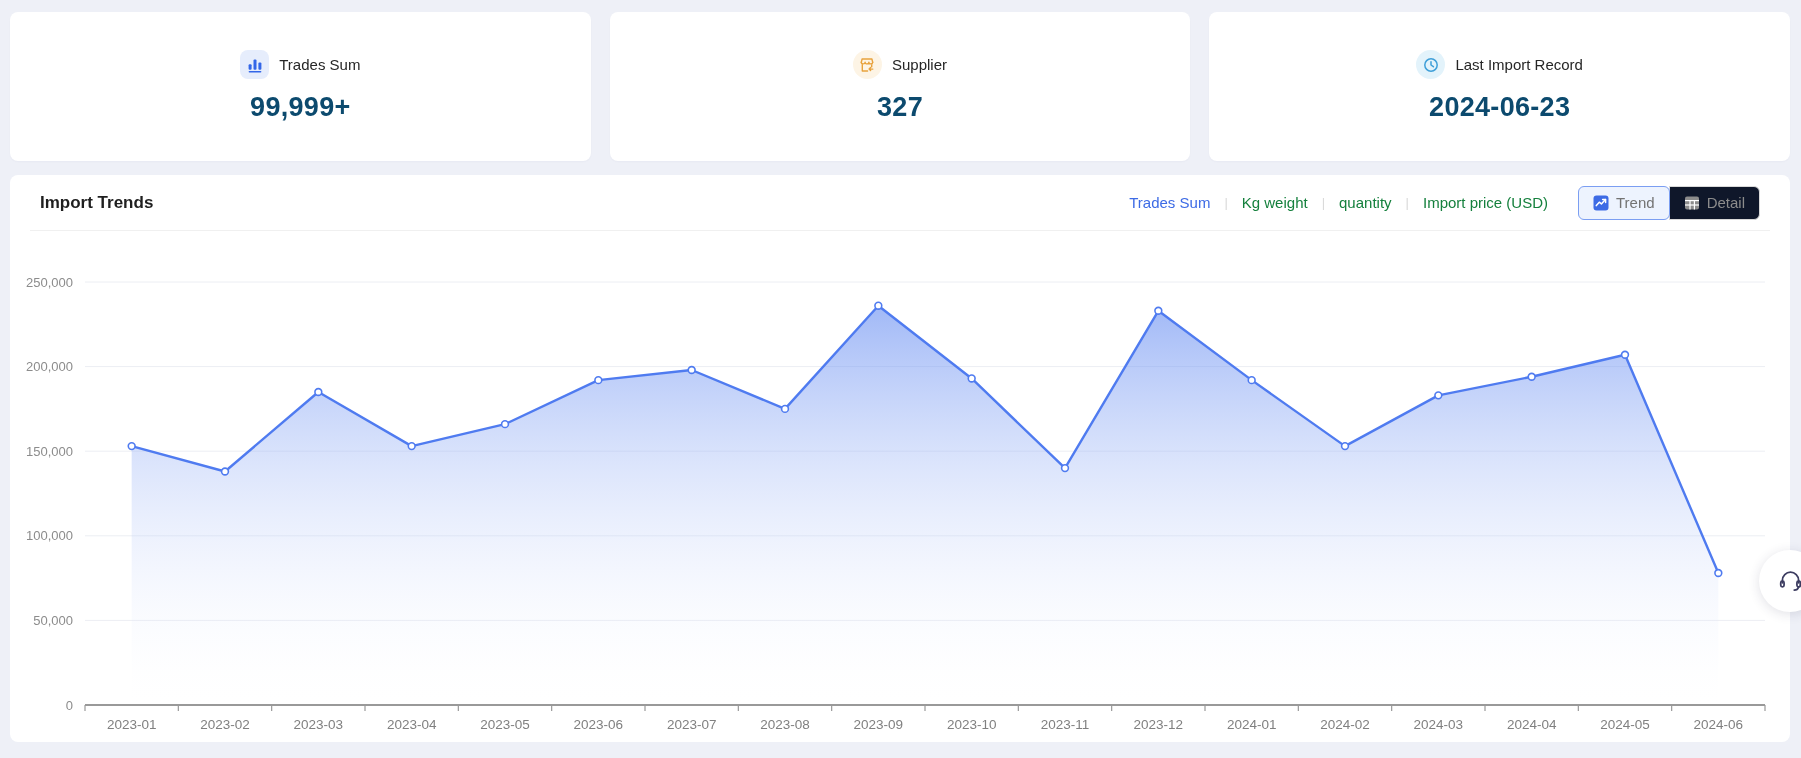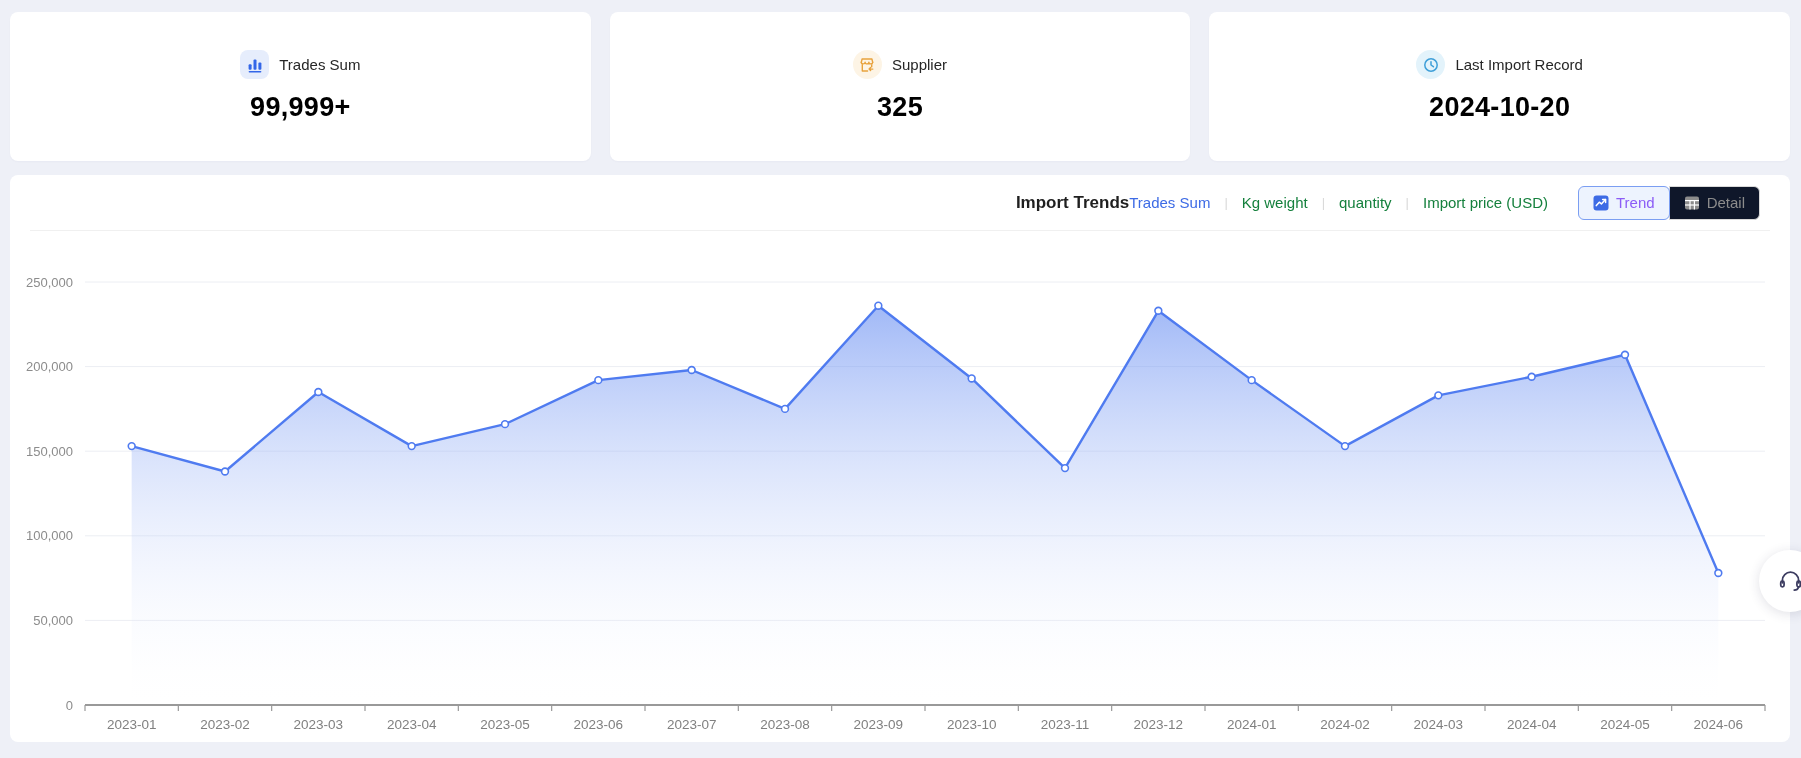--- a/index.html
+++ b/index.html
@@ -28,7 +28,7 @@
   .icon-circ-orange { background: #fdf4e5; border-radius: 50%; }
   .icon-circ-blue { background: #e3f3fb; border-radius: 50%; }
   .card-label { font-size: 15px; font-weight: 500; color: #262626; }
-  .card-value { margin-top: 13px; font-size: 27px; font-weight: 600; color: #000000; letter-spacing: 0.3px; }
+  .card-value { margin-top: 13px; font-size: 27px; font-weight: 600; color: #0c4a6e; letter-spacing: 0.3px; }
   
   .panel {
     position: absolute; left: 10px; top: 175px; width: 1780px; height: 567px;

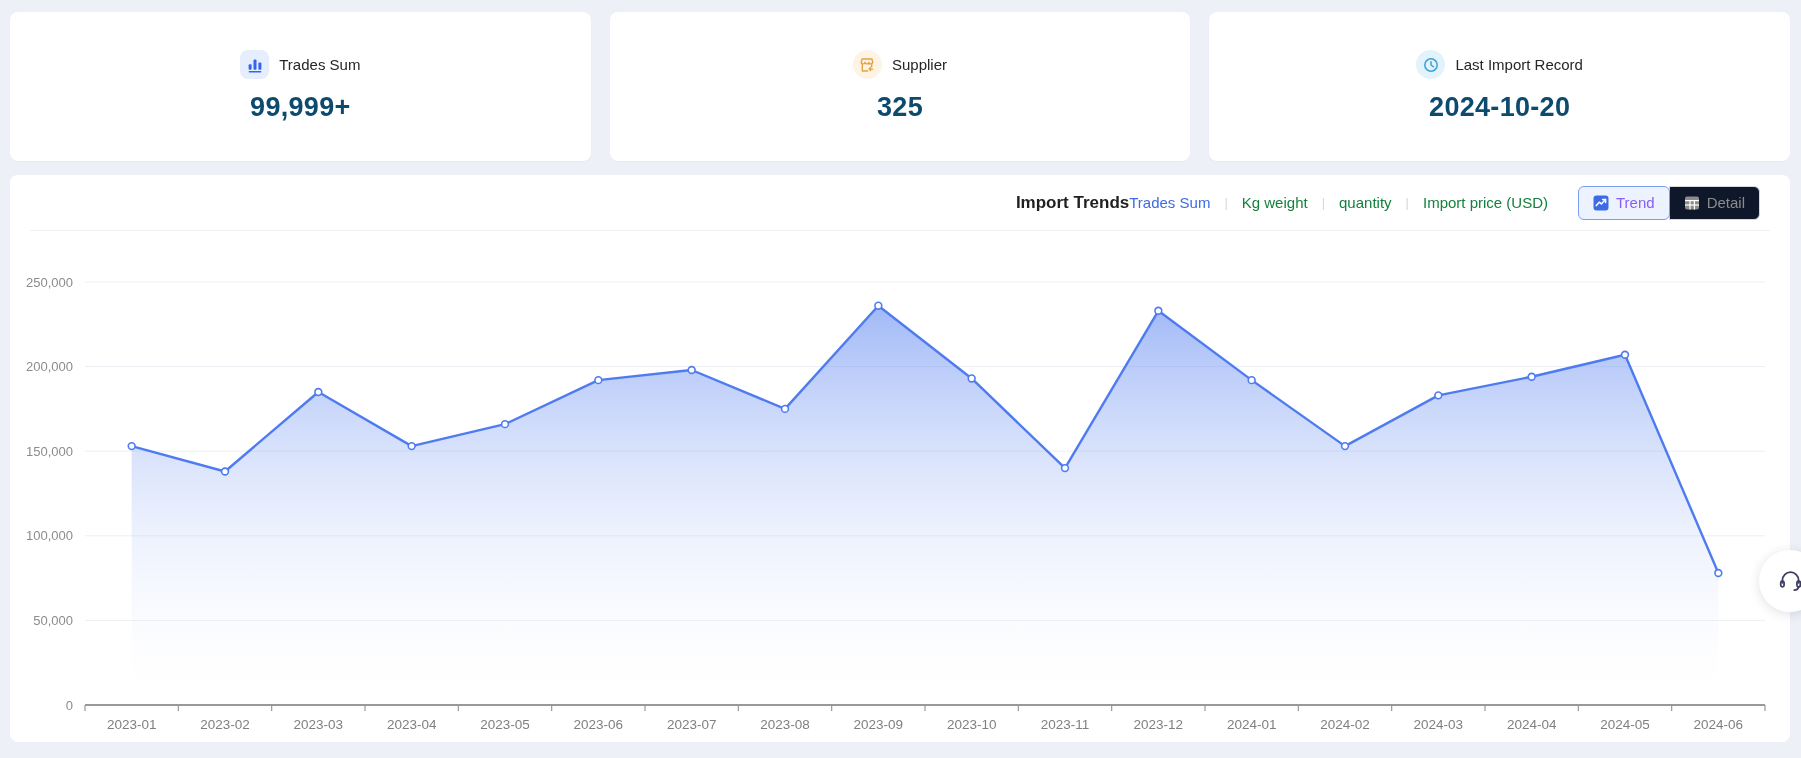--- a/index.html
+++ b/index.html
@@ -100,7 +100,7 @@
       </span>
       <span class="card-label">Supplier</span>
     </div>
-    <div class="card-value">325</div>
+    <div class="card-value">327</div>
   </div>
 
   <div class="card">

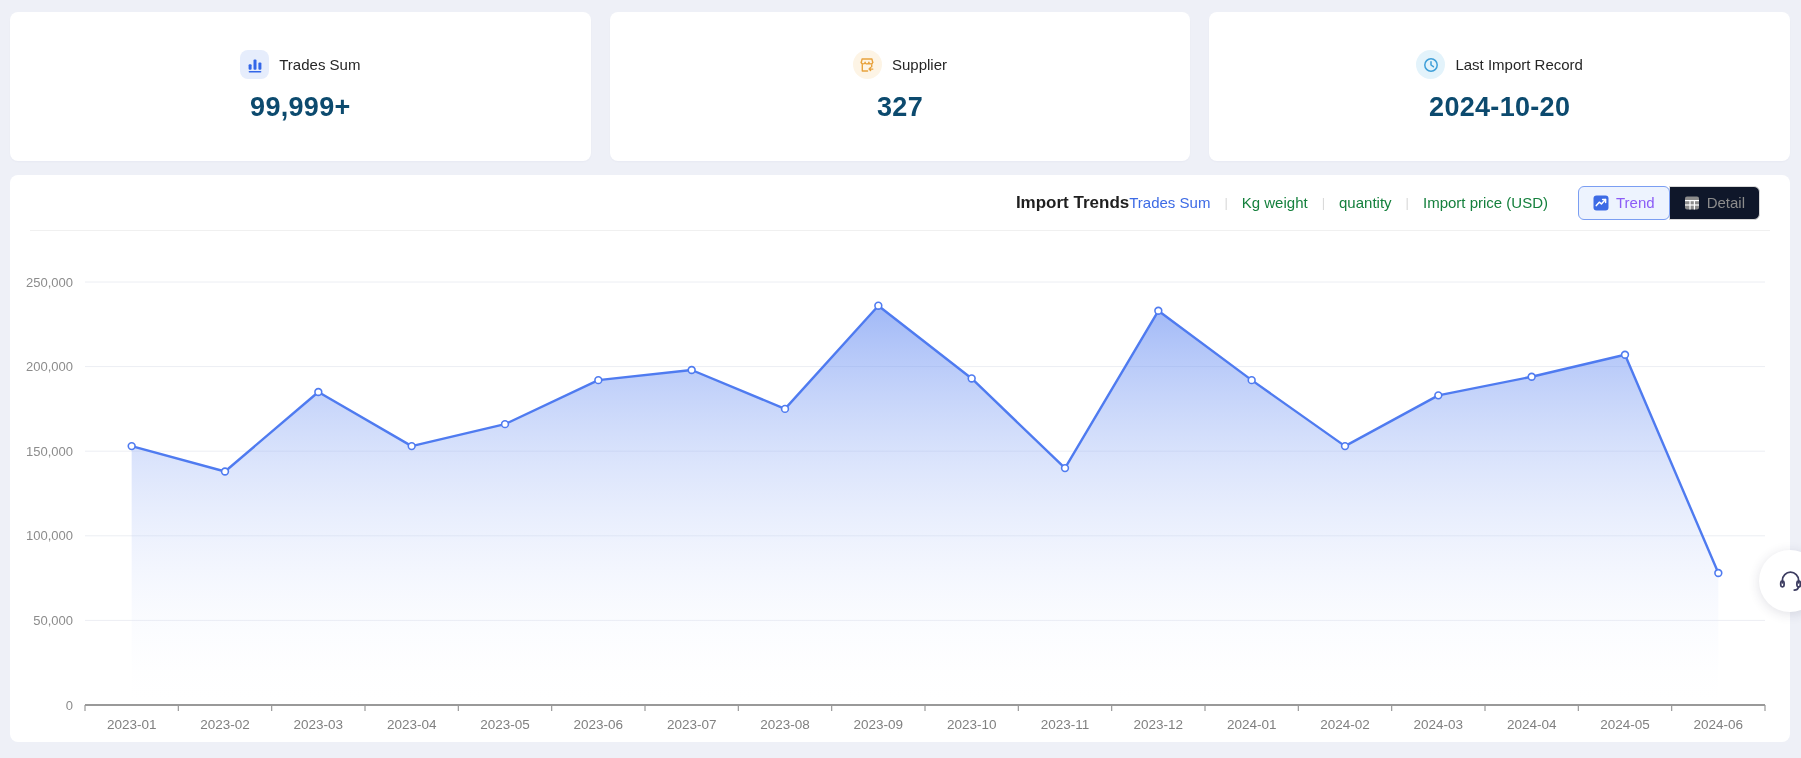--- a/index.html
+++ b/index.html
@@ -113,7 +113,7 @@
       </span>
       <span class="card-label">Last Import Record</span>
     </div>
-    <div class="card-value">2024-10-20</div>
+    <div class="card-value">2024-06-23</div>
   </div>
 </div>
 

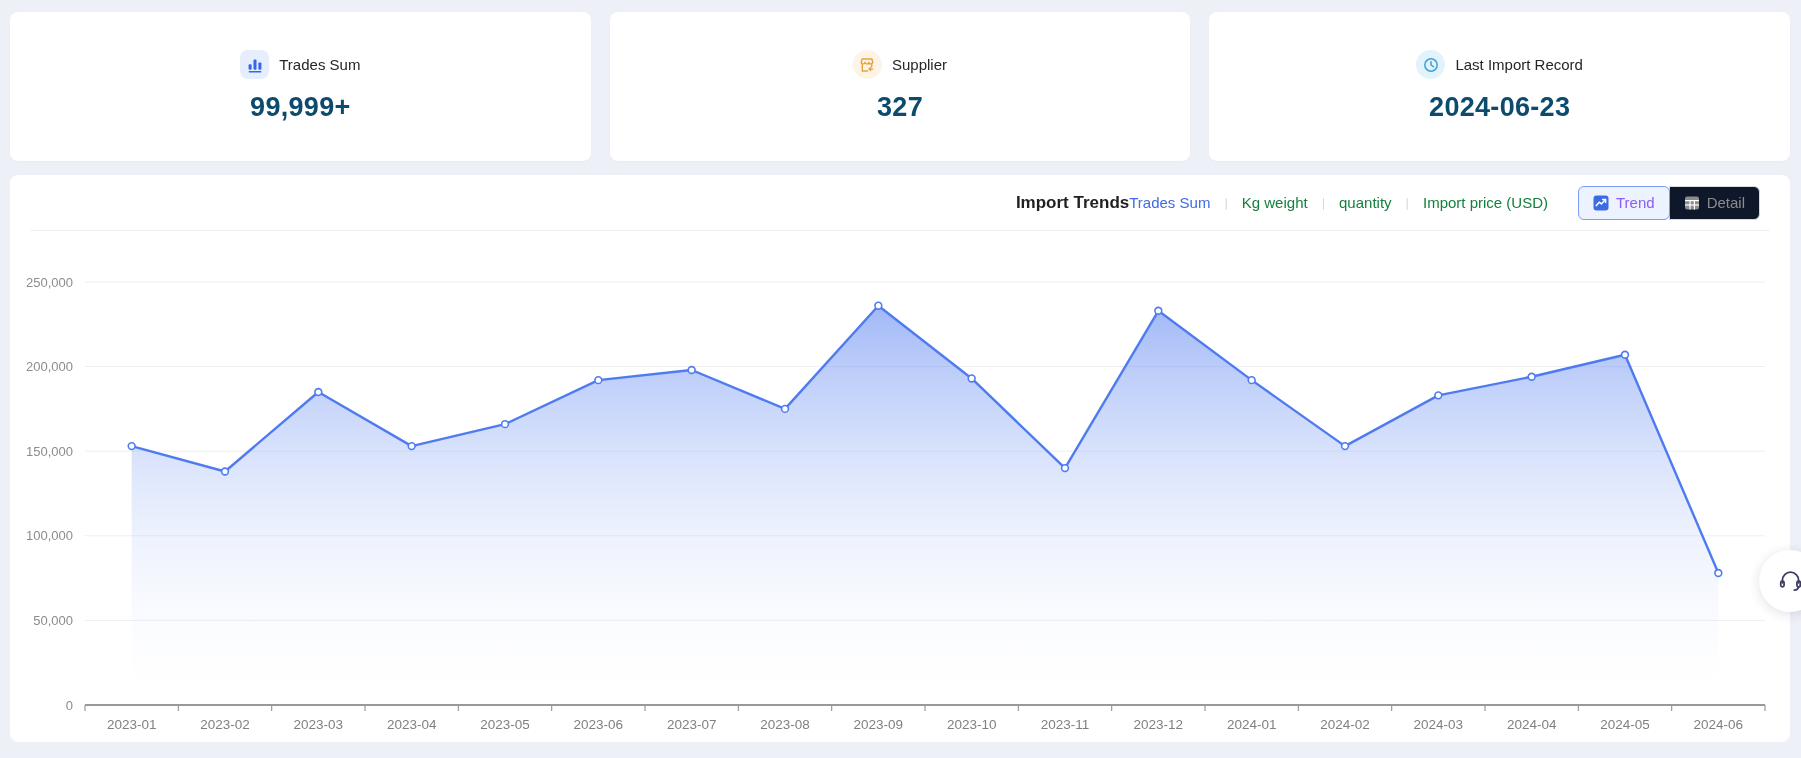--- a/index.html
+++ b/index.html
@@ -37,7 +37,7 @@
   .panel-header {
     height: 56px; margin: 0 20px; padding: 0 10px;
     border-bottom: 1px solid #f0f0f0;
-    display: flex; align-items: center; justify-content: flex-end;
+    display: flex; align-items: center; justify-content: space-between;
   }
   .panel-title { font-size: 17px; font-weight: 700; color: #1f1f1f; }
   .header-right { display: flex; align-items: center; }

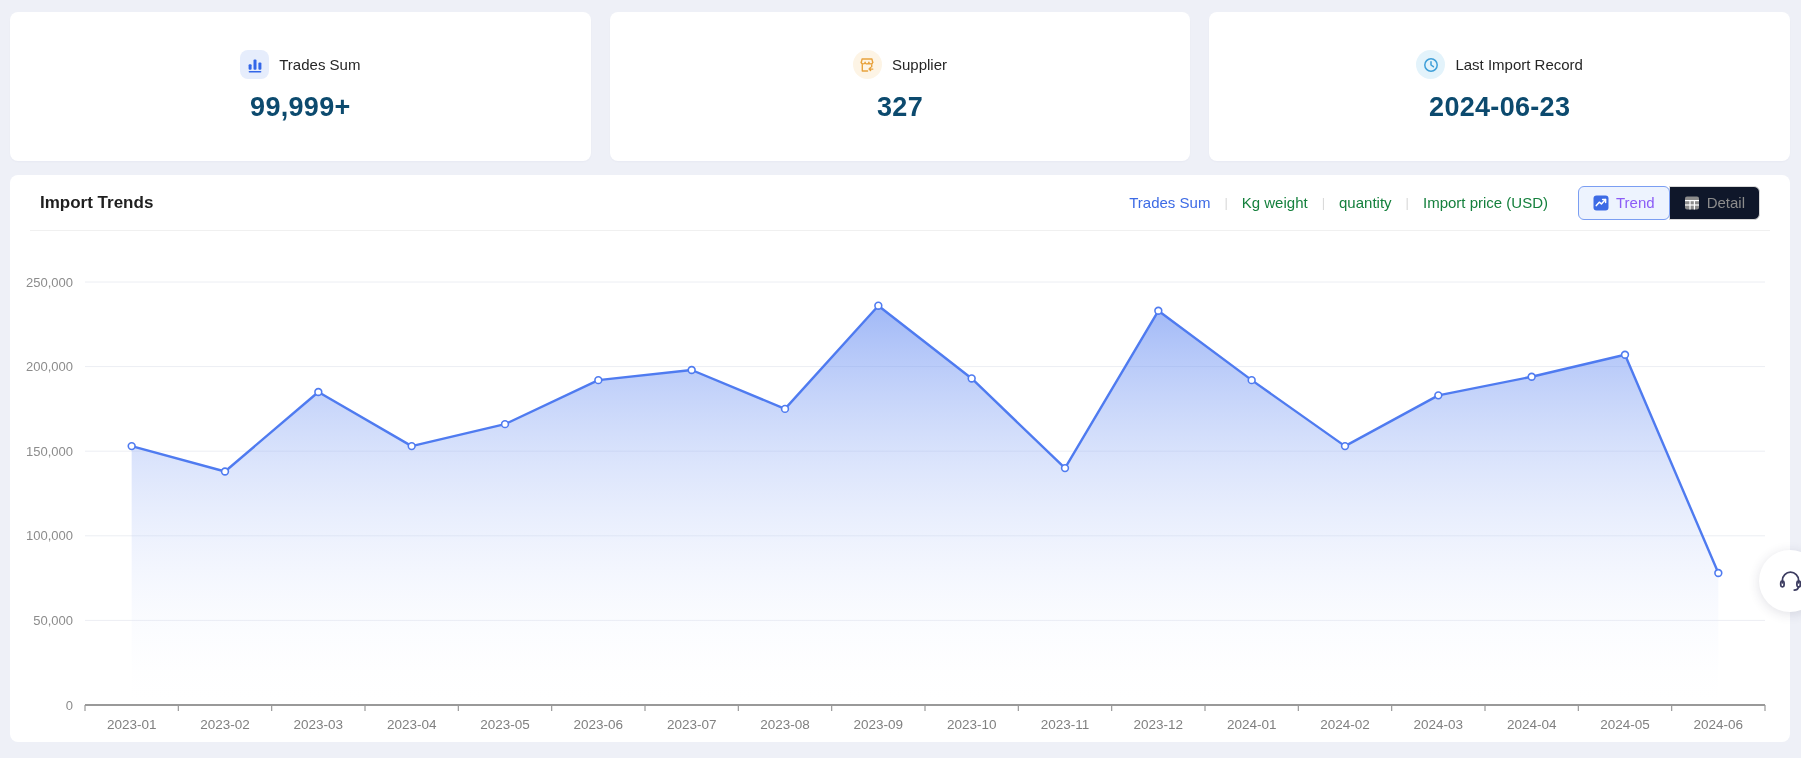--- a/index.html
+++ b/index.html
@@ -54,7 +54,7 @@
   .view-btn.trend { border-radius: 6px; position: relative; z-index: 1; }
   .view-btn.detail { border-radius: 0 6px 6px 0; margin-left: -1px; }
   .view-btn.active {
-    background: #edf3fe; border-color: #7b9ef2; color: #8b5cf6; font-weight: 500;
+    background: #edf3fe; border-color: #7b9ef2; color: #737373; font-weight: 500;
   }
   .chart-wrap { position: absolute; left: 0; top: 56px; width: 1780px; height: 511px; }
   

